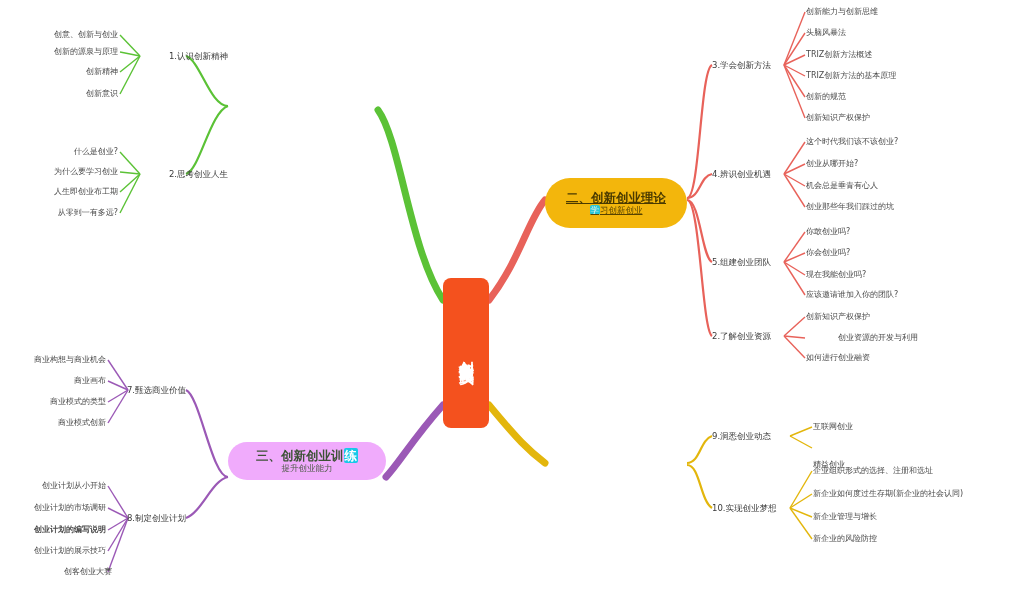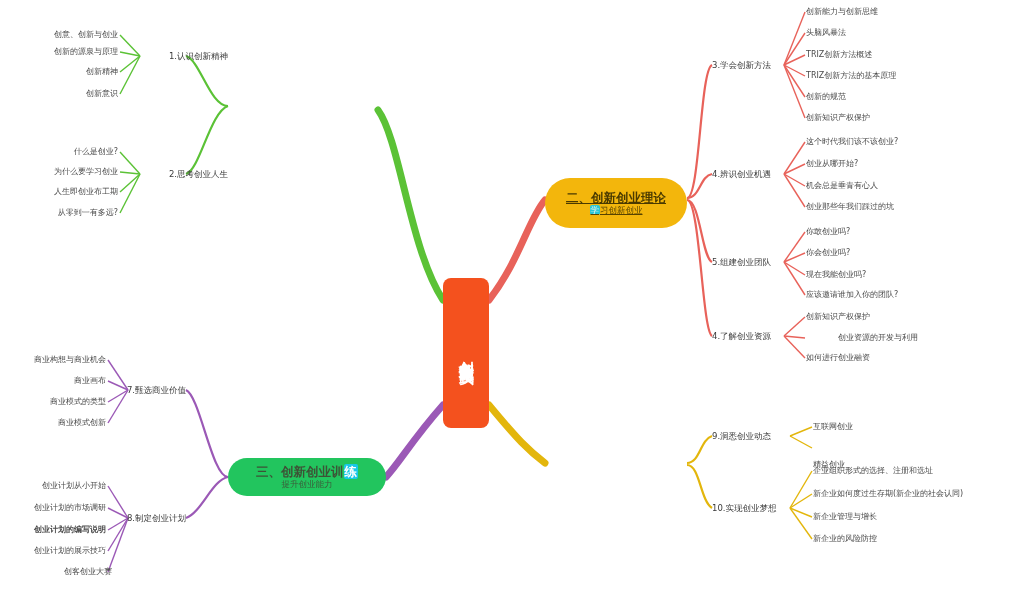--- a/index.html
+++ b/index.html
@@ -202,7 +202,7 @@
   <div class="leaf r" style="left:806px;top:271px;">现在我能创业吗?</div>
   <div class="leaf r" style="left:806px;top:291px;">应该邀请谁加入你的团队?</div>
 
-  <div class="sub r" style="left:712px;top:332px;">4.了解创业资源</div>
+  <div class="sub r" style="left:712px;top:332px;">2.了解创业资源</div>
   <div class="leaf r" style="left:806px;top:313px;">创新知识产权保护</div>
   <div class="leaf r" style="left:806px;top:334px;margin-left:32px;">创业资源的开发与利用</div>
   <div class="leaf r" style="left:806px;top:354px;">如何进行创业融资</div>

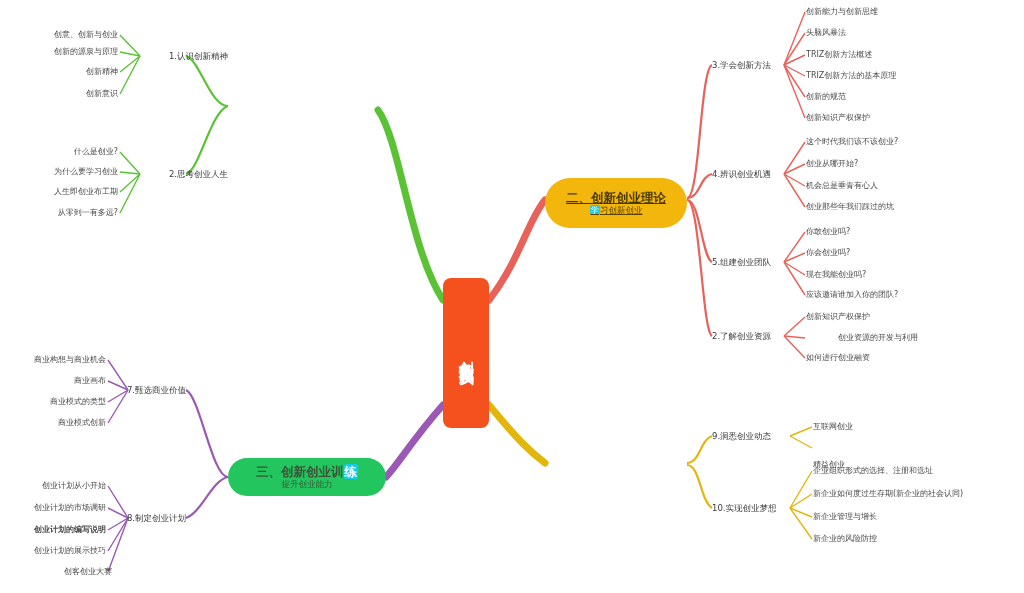--- a/index.html
+++ b/index.html
@@ -53,7 +53,7 @@
 
   .pill-1{left:228px;top:86px;width:152px;height:40px;background:#EC4B7E;color:#ffffff;}
   .pill-2{left:545px;top:178px;width:142px;height:50px;background:#F3B60C;color:#4a3a00;text-decoration:underline;}
-  .pill-3{left:228px;top:458px;width:158px;height:38px;background:#22c55e;color:#3d5236;}
+  .pill-3{left:228px;top:442px;width:158px;height:38px;background:#f0abfc;color:#3d5236;}
   .pill-4{left:545px;top:443px;width:142px;height:40px;background:#A855C6;color:#ffffff;}
 
   

